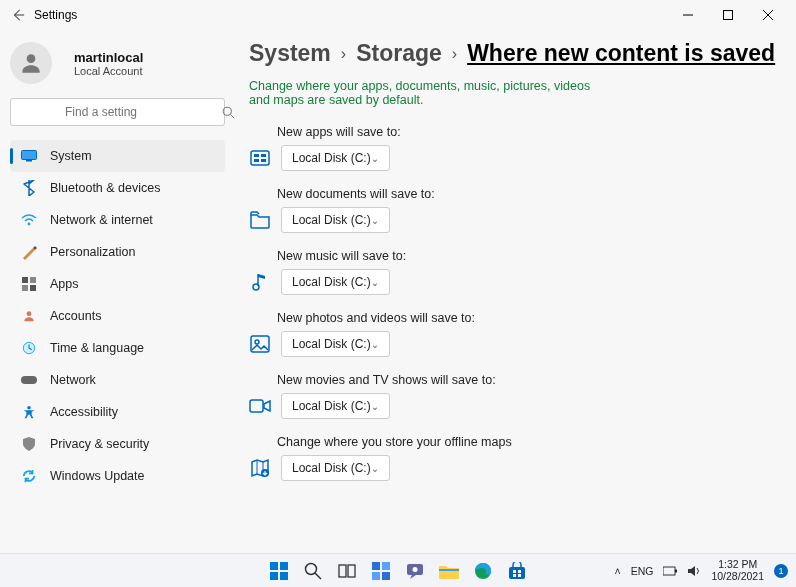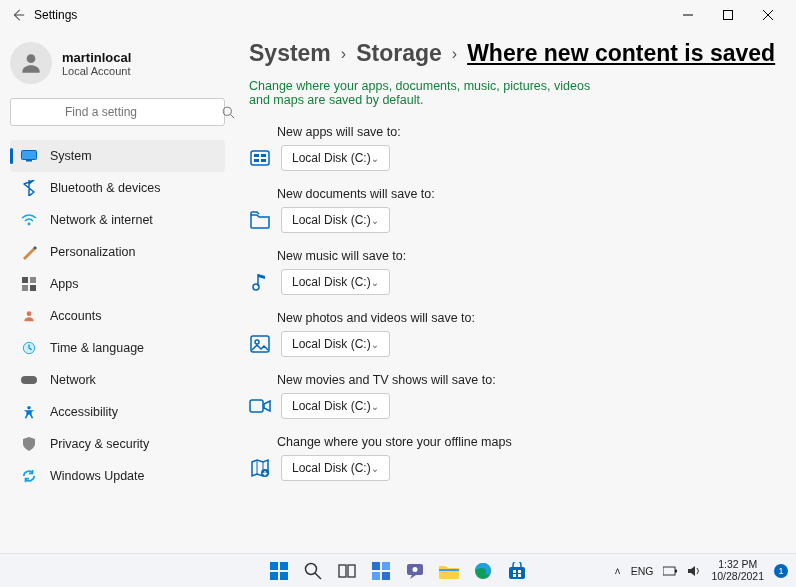--- a/index.html
+++ b/index.html
@@ -20,7 +20,7 @@
   .profile { display:flex; align-items:center; margin: 4px 0 14px 0; }
   .avatar { width: 42px; height:42px; border-radius:50%; background:#e4e4e4; display:flex; align-items:center; justify-content:center; }
   .avatar svg { width:26px; height:26px; fill:#777; }
-  .profile .names { margin-left:10px; }
+  .profile .names { margin-left:22px; }
   .profile .names .n1 { font-size:13px; font-weight:600; color:#111; }
   .profile .names .n2 { font-size:11px; color:#444; }
 

